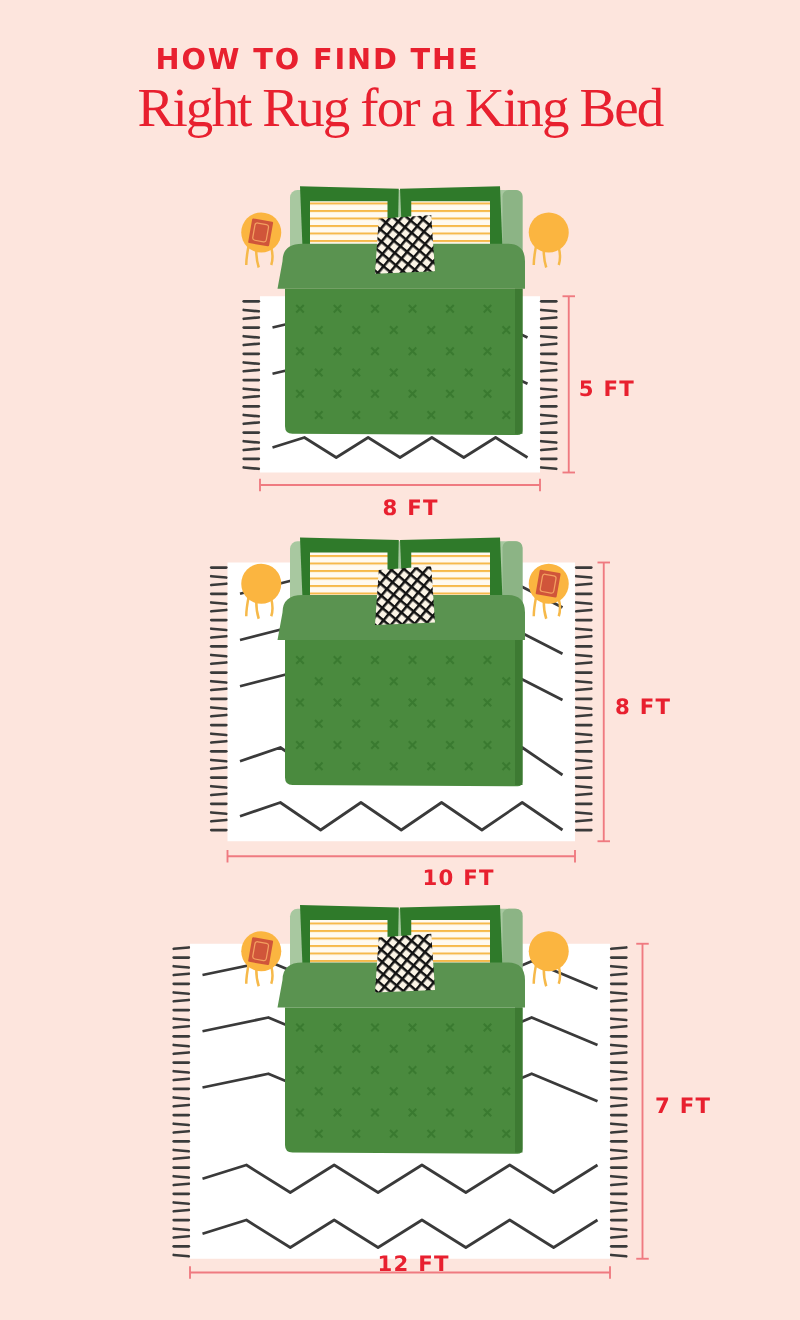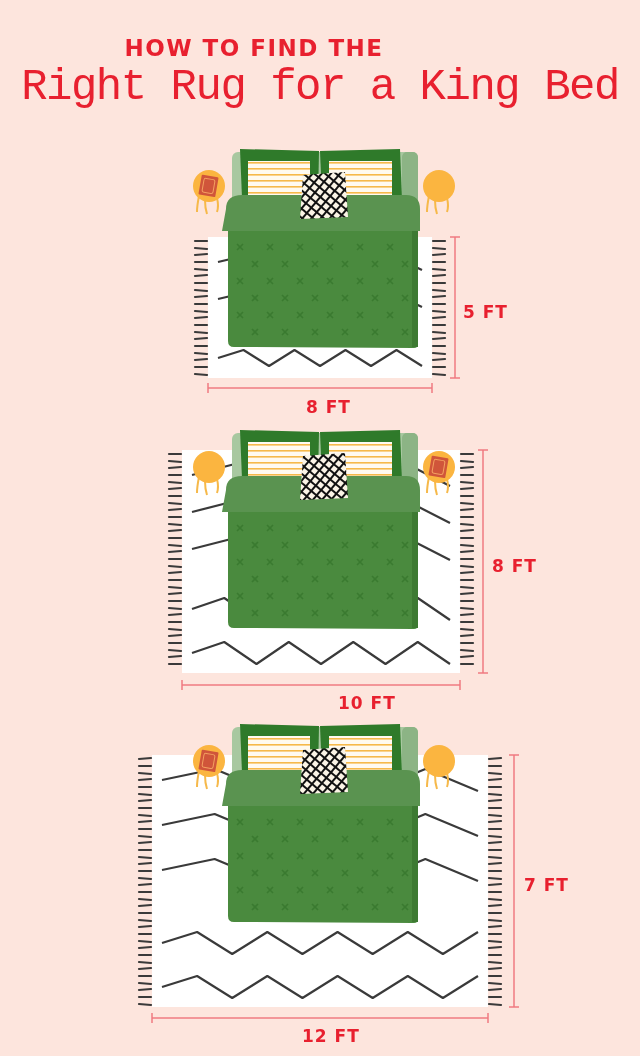--- a/index.html
+++ b/index.html
@@ -15,7 +15,7 @@
     }
     .title {
       position: absolute; left: 0; width: 640px; top: 63px; text-align: center;
-      font-family: Liberation Mono, monospace; color: #e8202f;
+      font-family: Liberation Serif, serif; color: #e8202f;
       font-size: 44px; letter-spacing: -1.5px; line-height: 1.1;
     }
     .diagram { position: absolute; left: 0; top: 0; width: 640px; height: 1056px; }

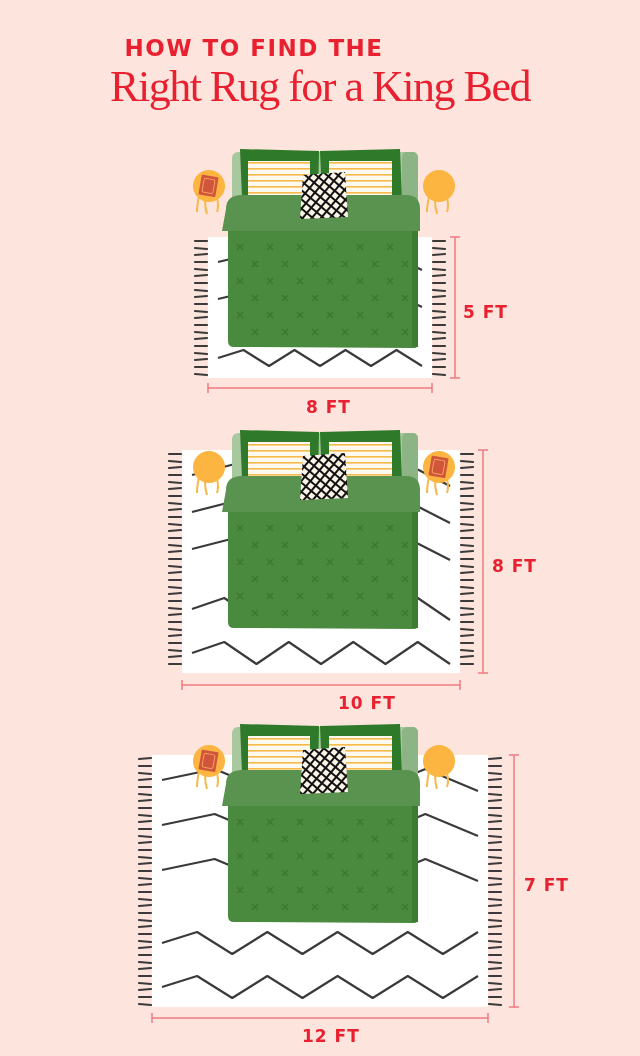--- a/index.html
+++ b/index.html
@@ -42,7 +42,7 @@
 </div>
 
 <div class="diagram" id="d2" style="z-index: 2;">
-  <div class="dim-label" style="left:302px;top:1026px;">12 FT</div>
+  <div class="dim-label" style="left:302px;top:1002px;">12 FT</div>
   <div class="dim-label" style="left:524px;top:875px;">7 FT</div>
 </div>
 

